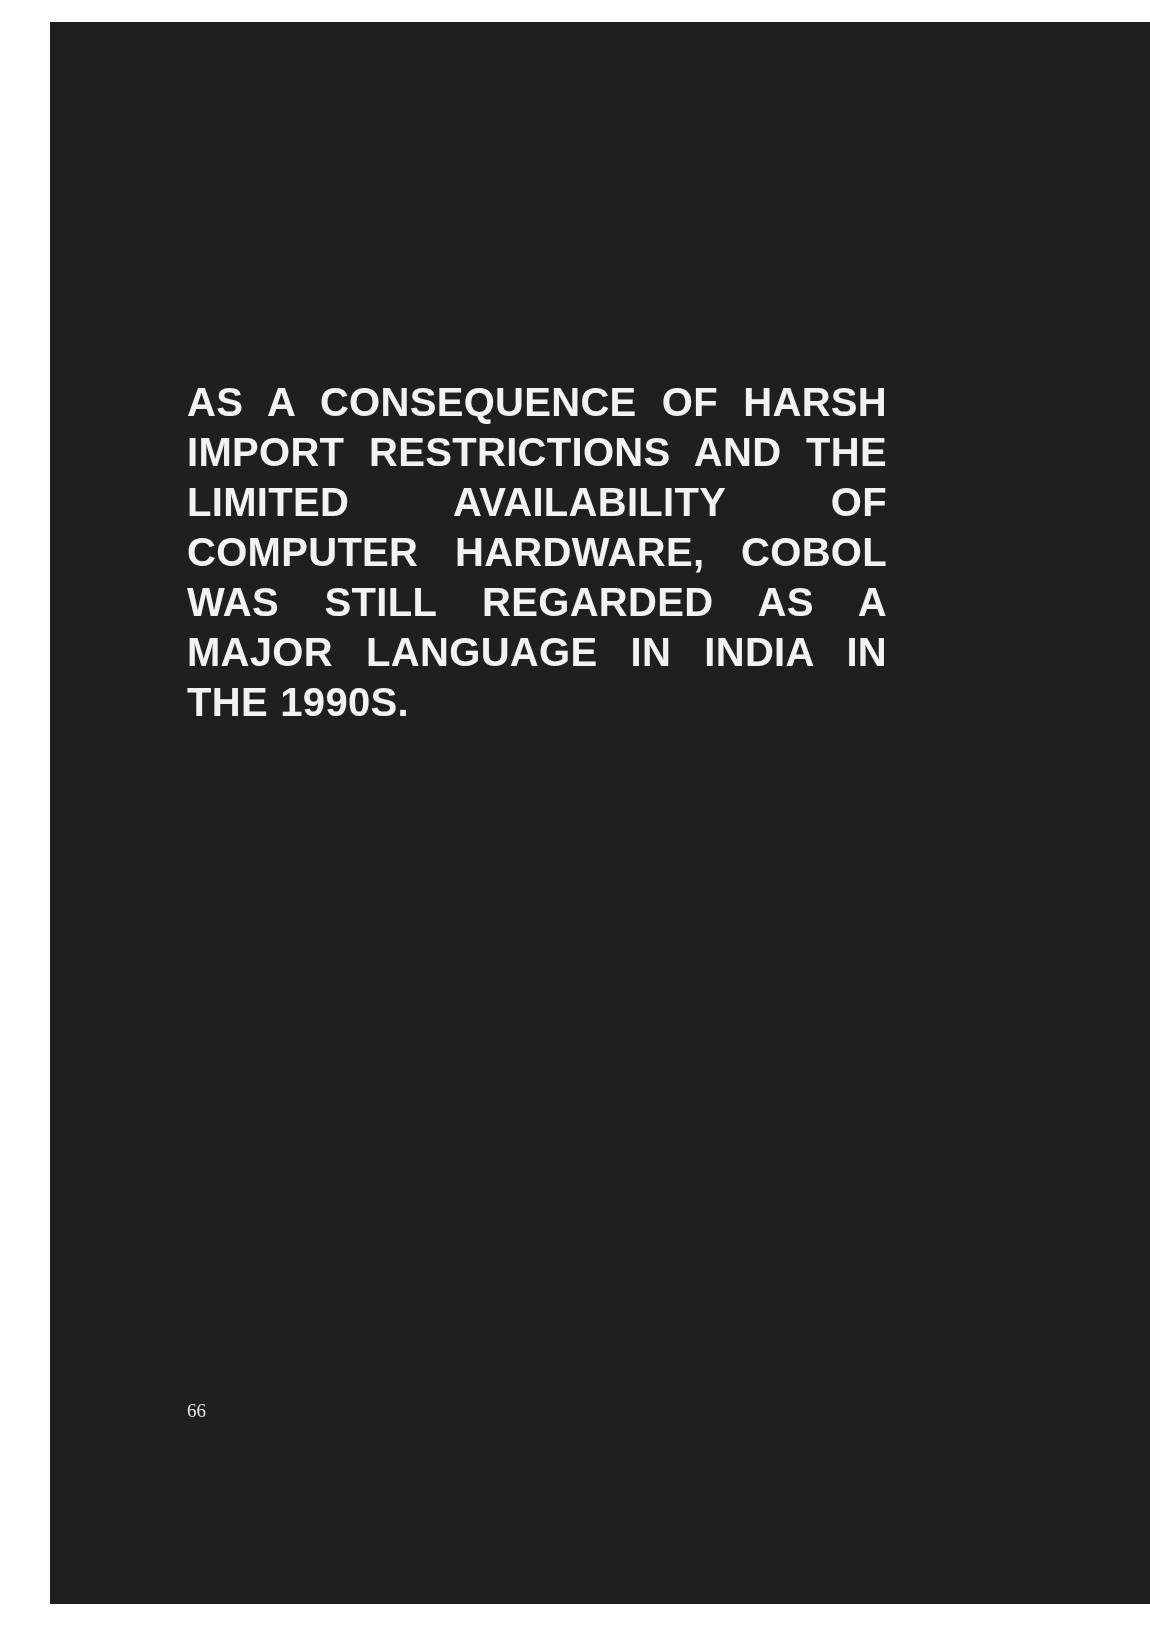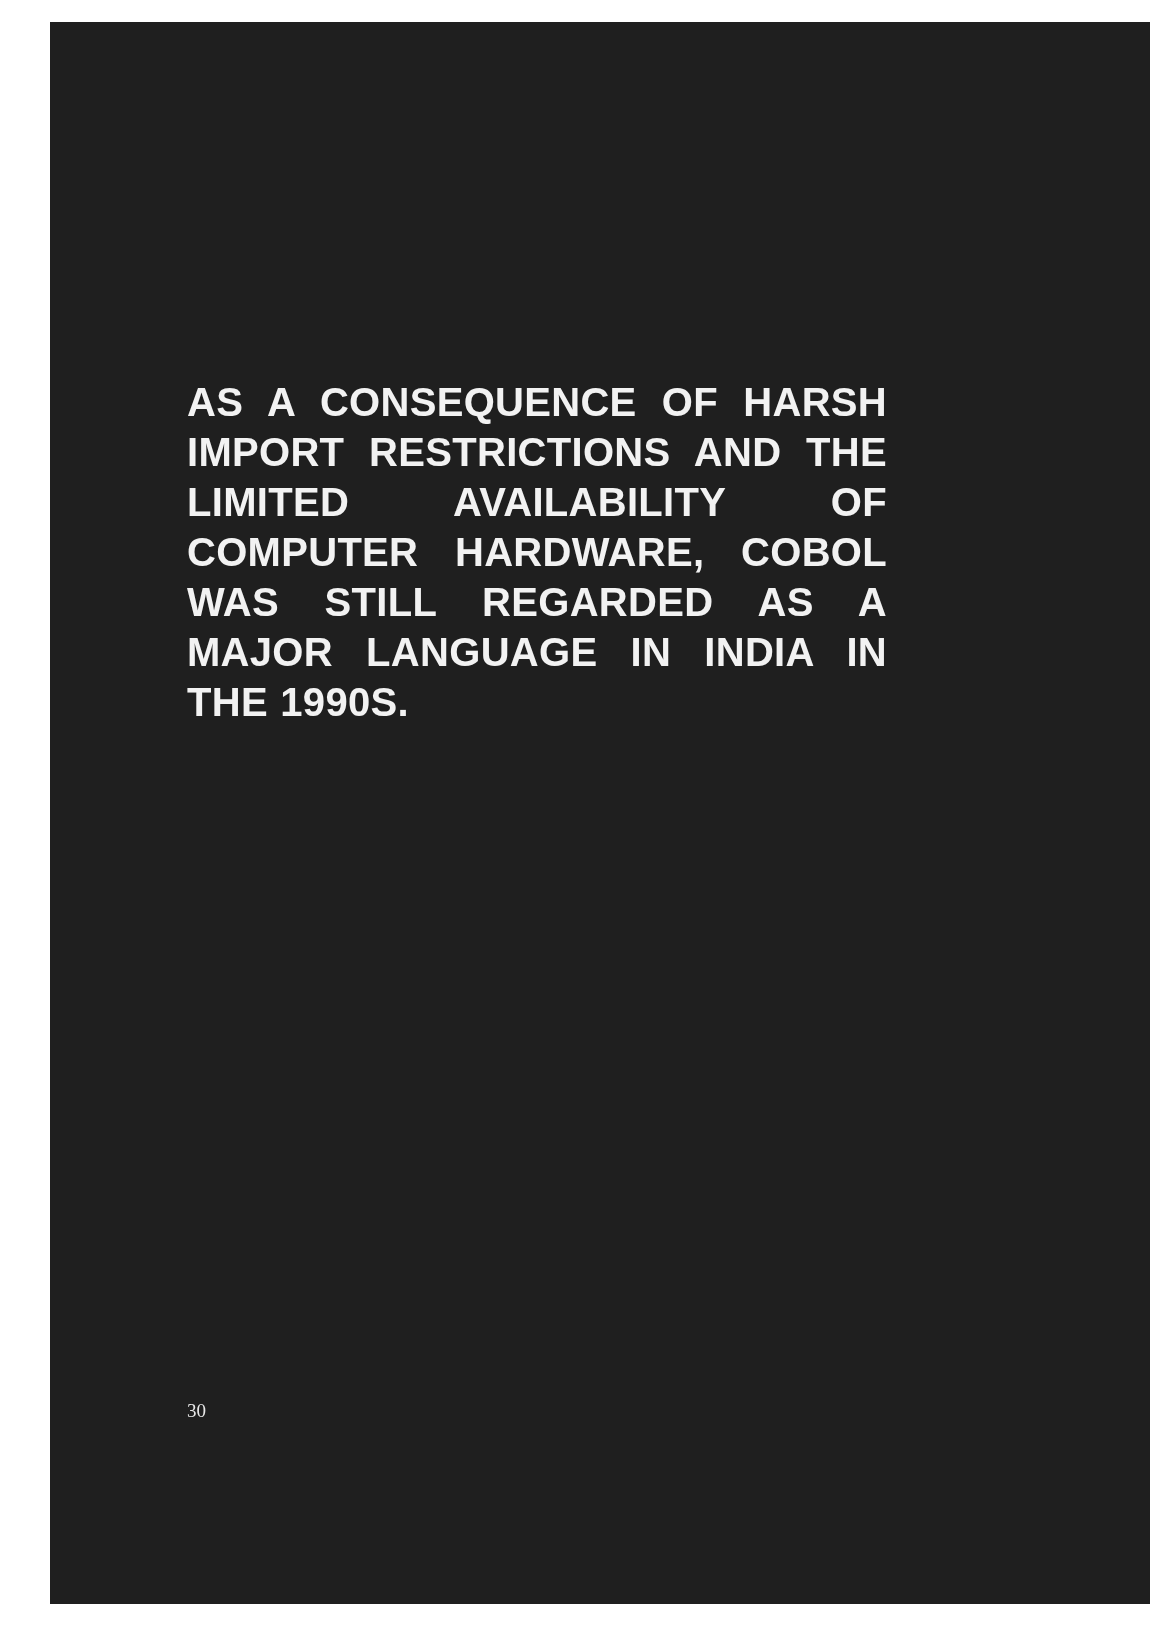--- a/index.html
+++ b/index.html
@@ -60,7 +60,7 @@
     <p class="para">AS A CONSEQUENCE OF HARSH IMPORT RESTRICTIONS AND THE LIMITED AVAILABILITY OF COMPUTER HARDWARE, COBOL WAS STILL REGARDED AS A MAJOR LANGUAGE IN INDIA IN THE 1990S.</p>
   </div>
 
-  <div class="folio">30</div>
+  <div class="folio">66</div>
 
 </div>
 

